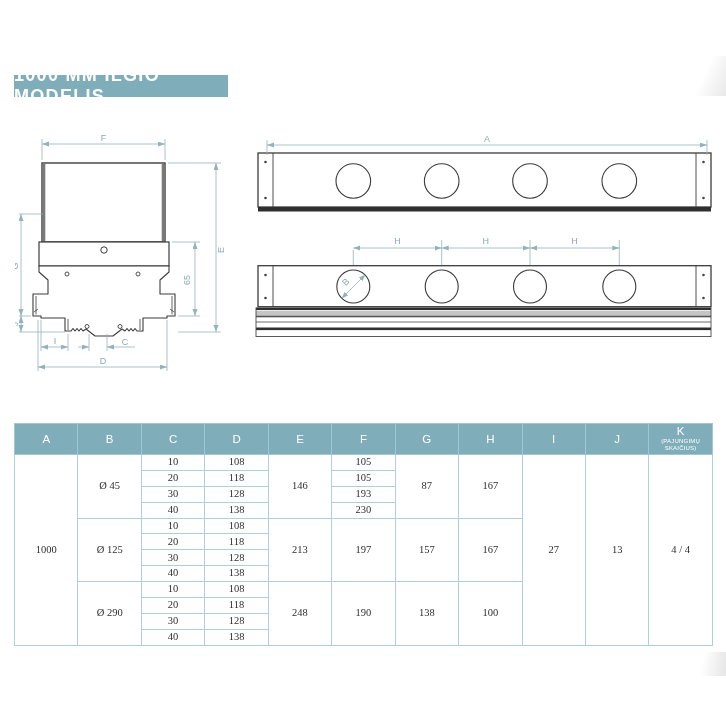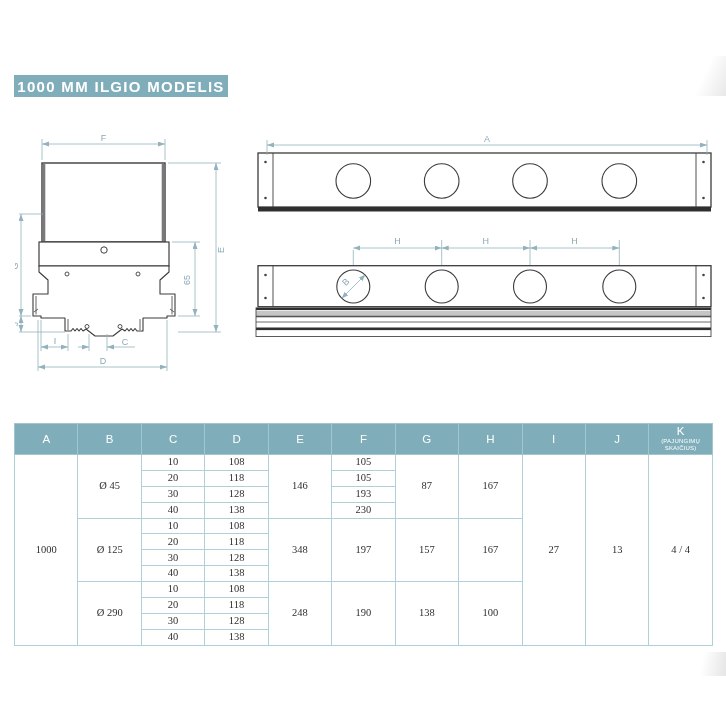--- a/index.html
+++ b/index.html
@@ -9,7 +9,7 @@
   }
   .title-badge{
     position:absolute;left:14px;top:75px;width:214px;height:22px;
-    background:#7fadba;color:#ffffff;font-size:15px;font-weight:bold;
+    background:#7fadba;color:#ffffff;font-size:18px;font-weight:bold;
     letter-spacing:1.3px;display:flex;align-items:center;justify-content:center;
     text-transform:uppercase;
   }

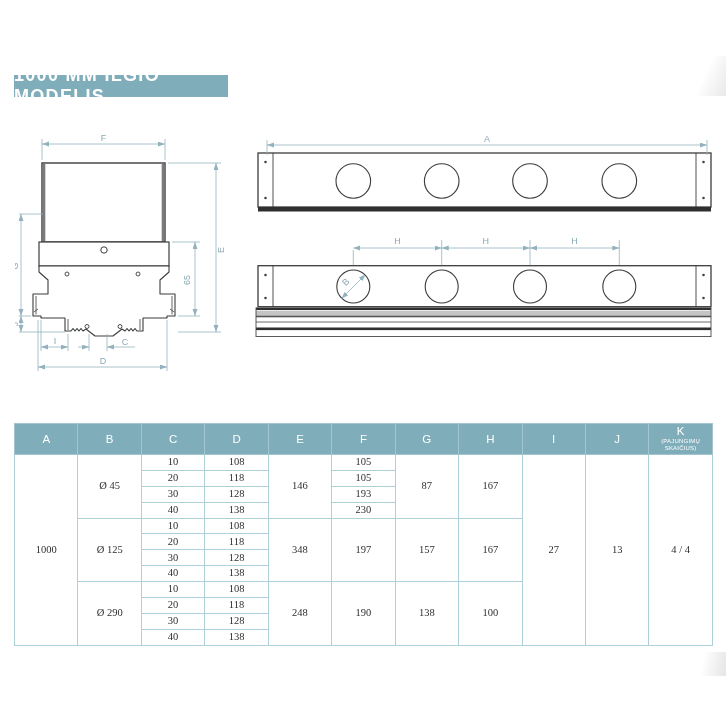--- a/index.html
+++ b/index.html
@@ -260,7 +260,7 @@
         <td rowspan="4">Ø 125</td>
         <td>10</td>
         <td>108</td>
-        <td rowspan="4">348</td>
+        <td rowspan="4">213</td>
         <td rowspan="4">197</td>
         <td rowspan="4">157</td>
         <td rowspan="4">167</td>

